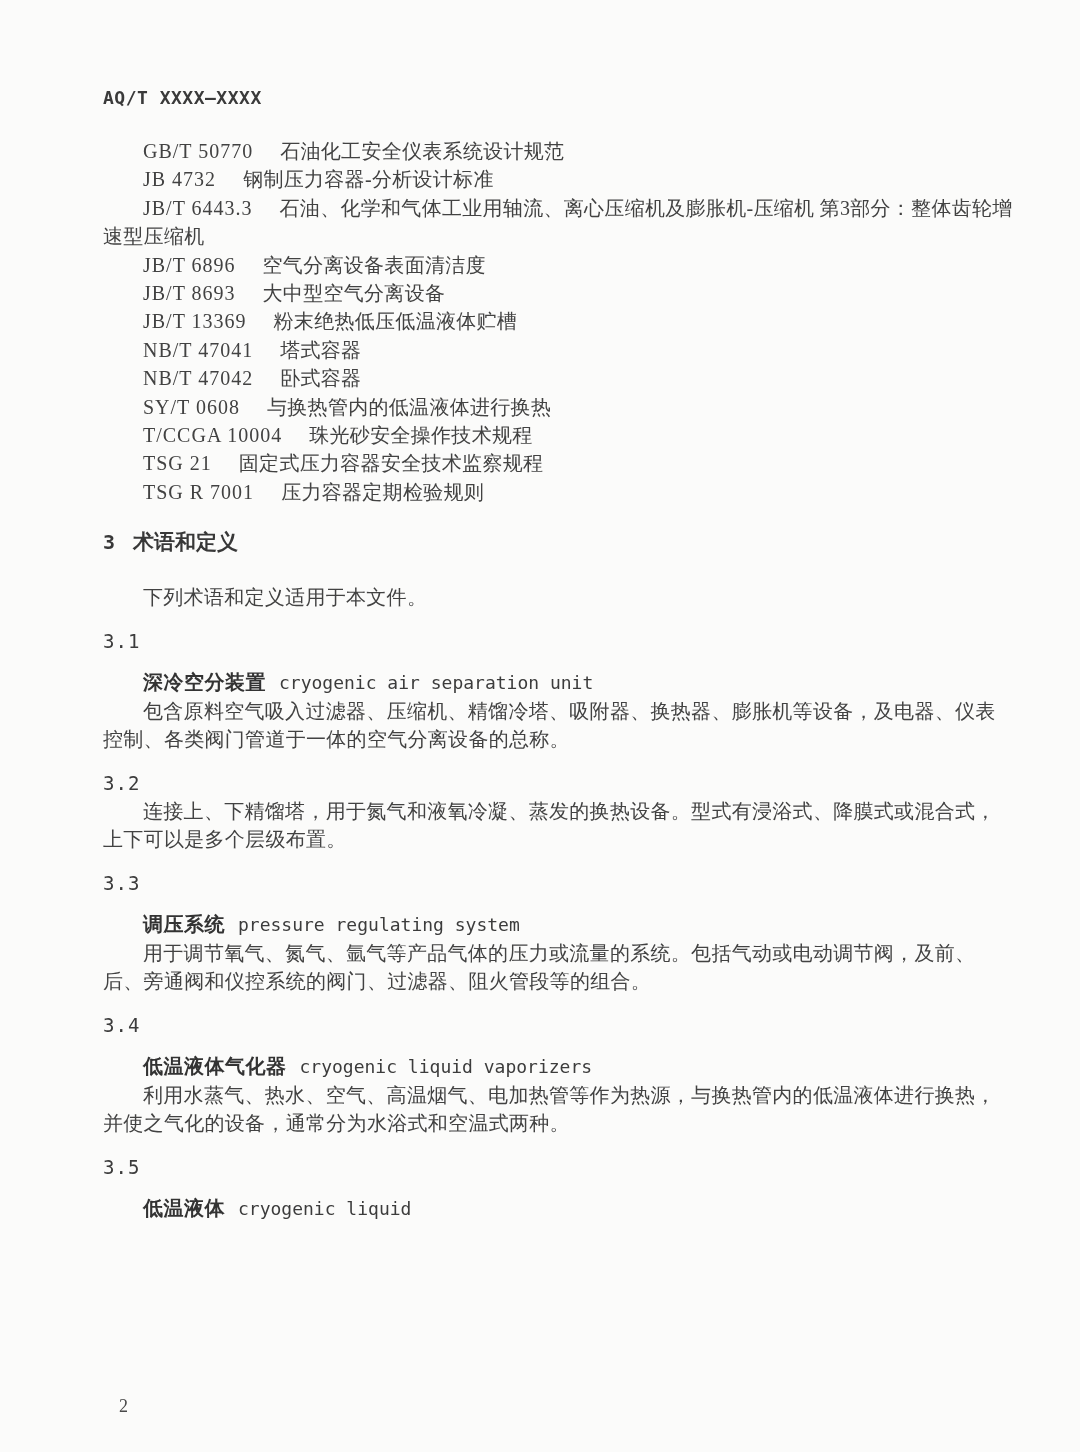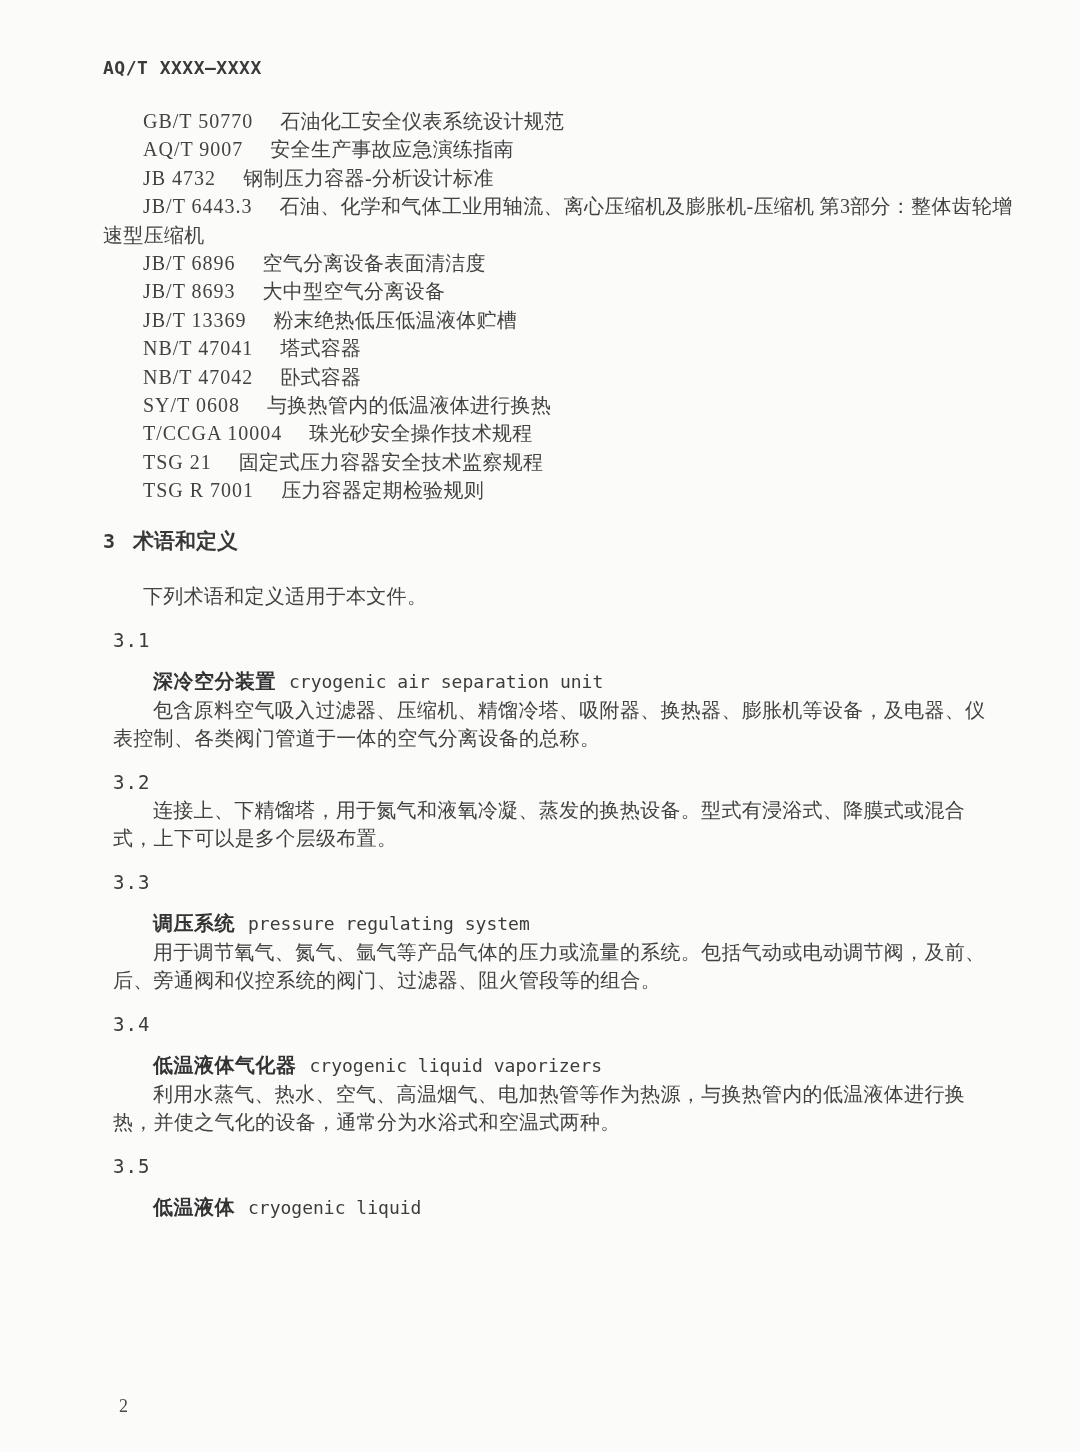--- a/index.html
+++ b/index.html
@@ -20,7 +20,7 @@
     position: relative;
     width: 1080px;
     height: 1452px;
-    padding: 56px 66px 0 103px;
+    padding: 86px 66px 0 103px;
     box-sizing: border-box;
   }
   

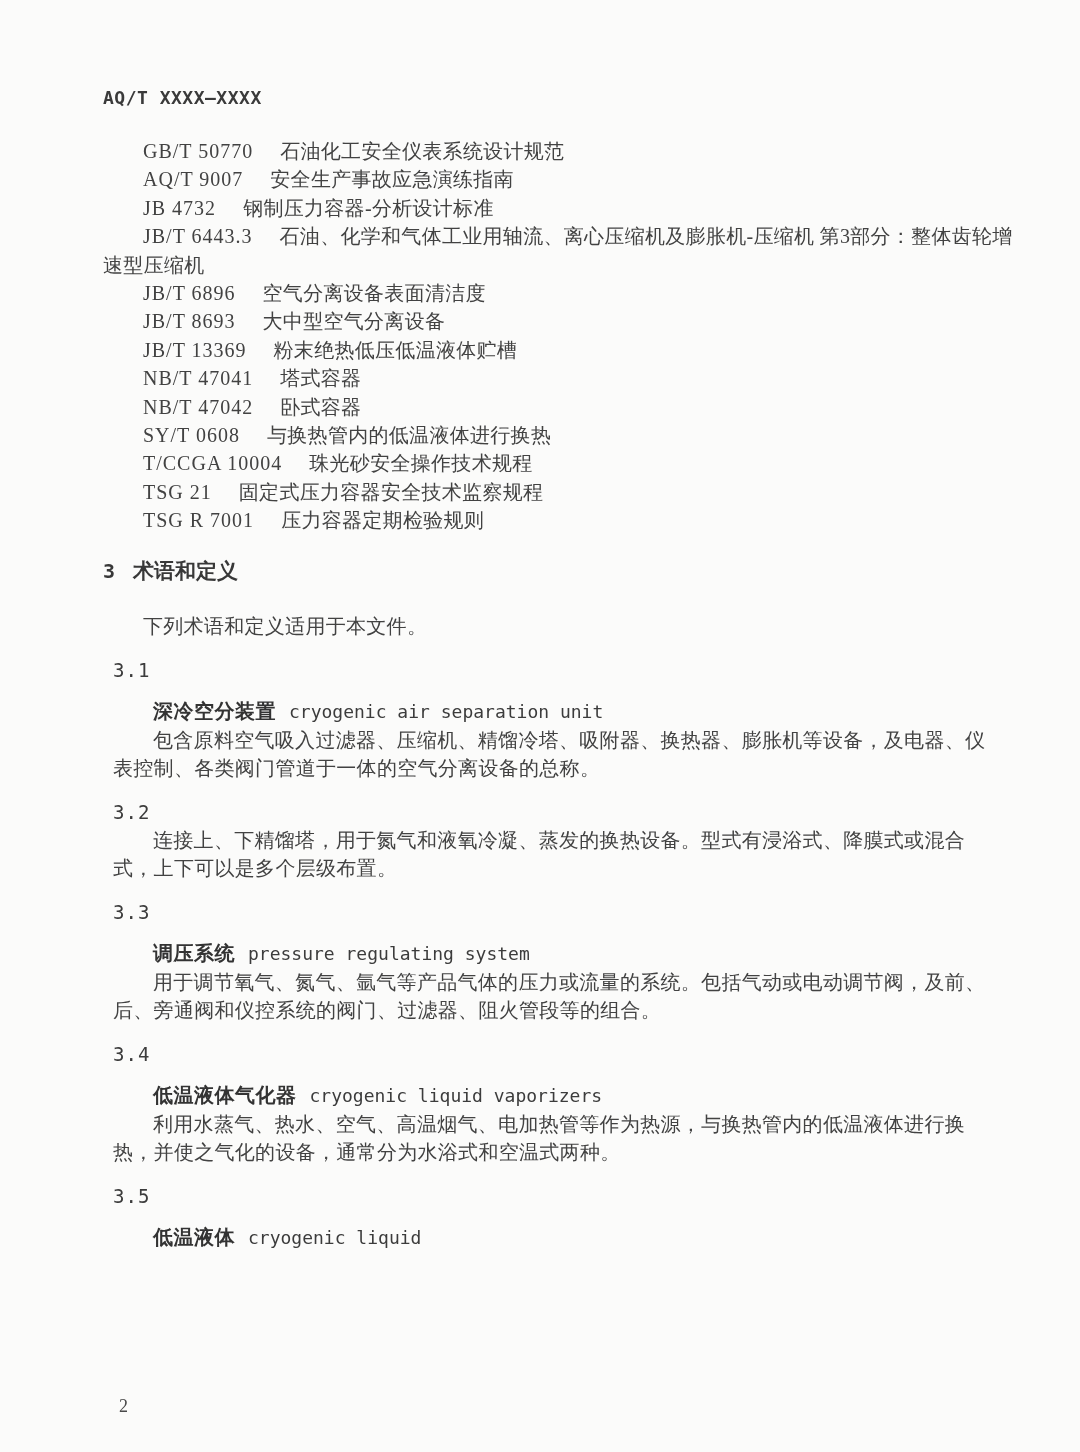--- a/index.html
+++ b/index.html
@@ -135,9 +135,6 @@
     <span class="ref-code">GB/T 50770</span><span class="ref-title">石油化工安全仪表系统设计规范</span>
   </p>
 
-  <p class="ref-line">
-    <span class="ref-code">AQ/T 9007</span><span class="ref-title">安全生产事故应急演练指南</span>
-  </p>
 
   <p class="ref-line">
     <span class="ref-code">JB 4732</span><span class="ref-title">钢制压力容器-分析设计标准</span>

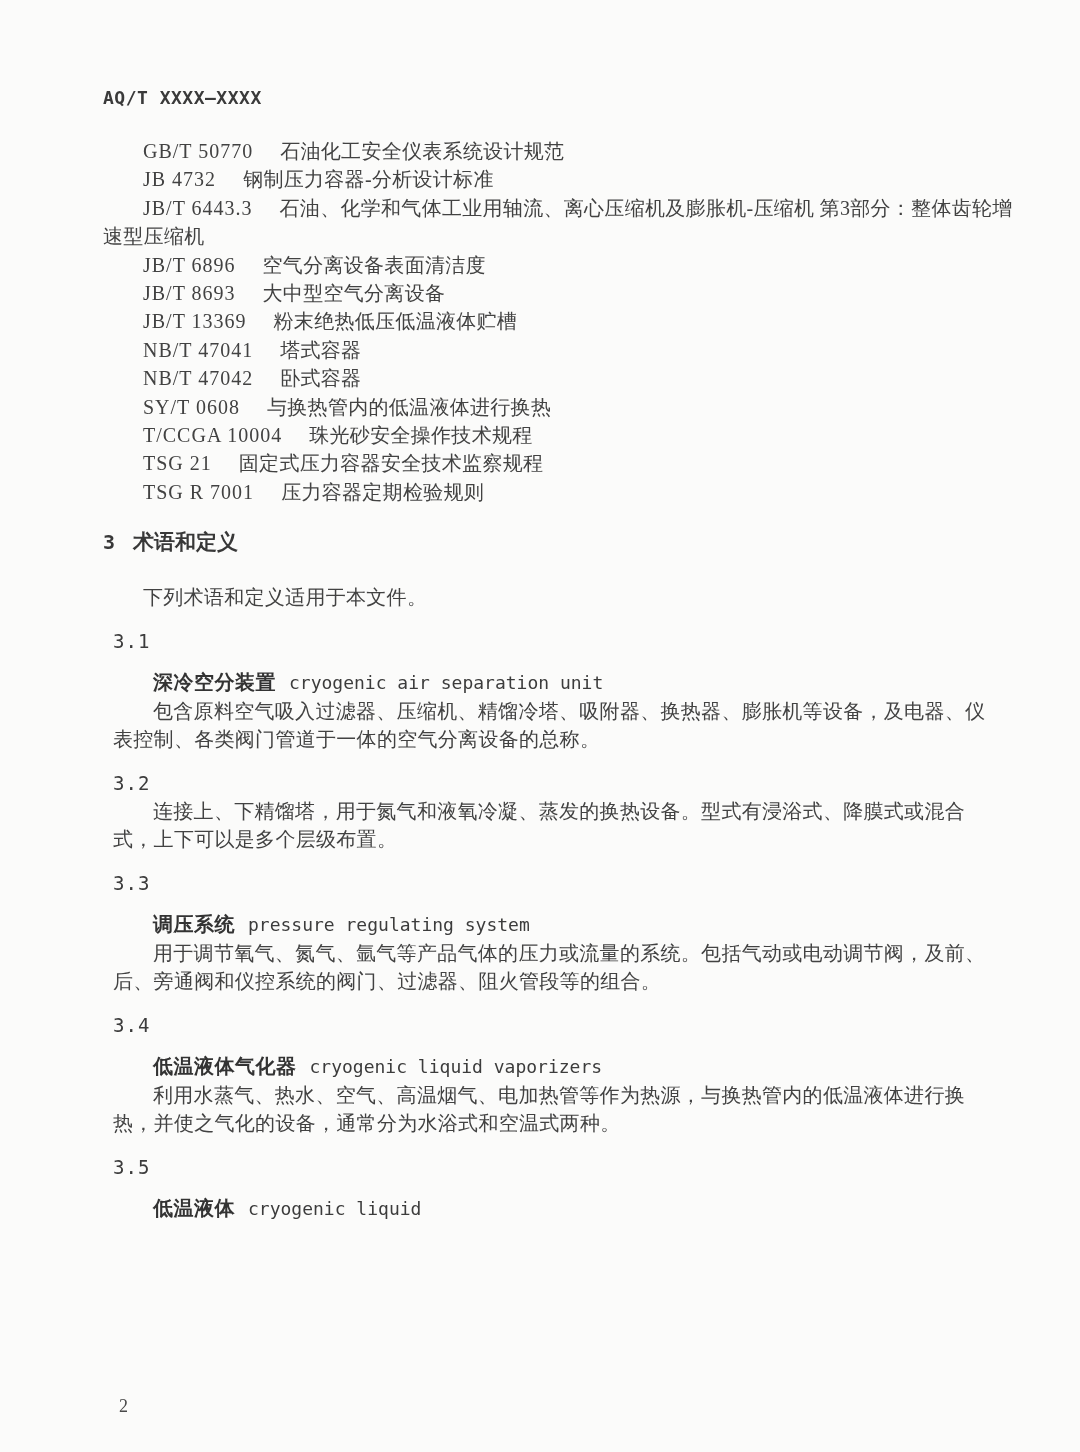--- a/index.html
+++ b/index.html
@@ -74,7 +74,7 @@
     color: #424242;
   }
   
-  .term-block { margin: 10px; }
+  .term-block { margin: 0; }
   .term-id {
     margin: 16px 0 0 0;
     font-family: "DejaVu Sans Mono", monospace;

